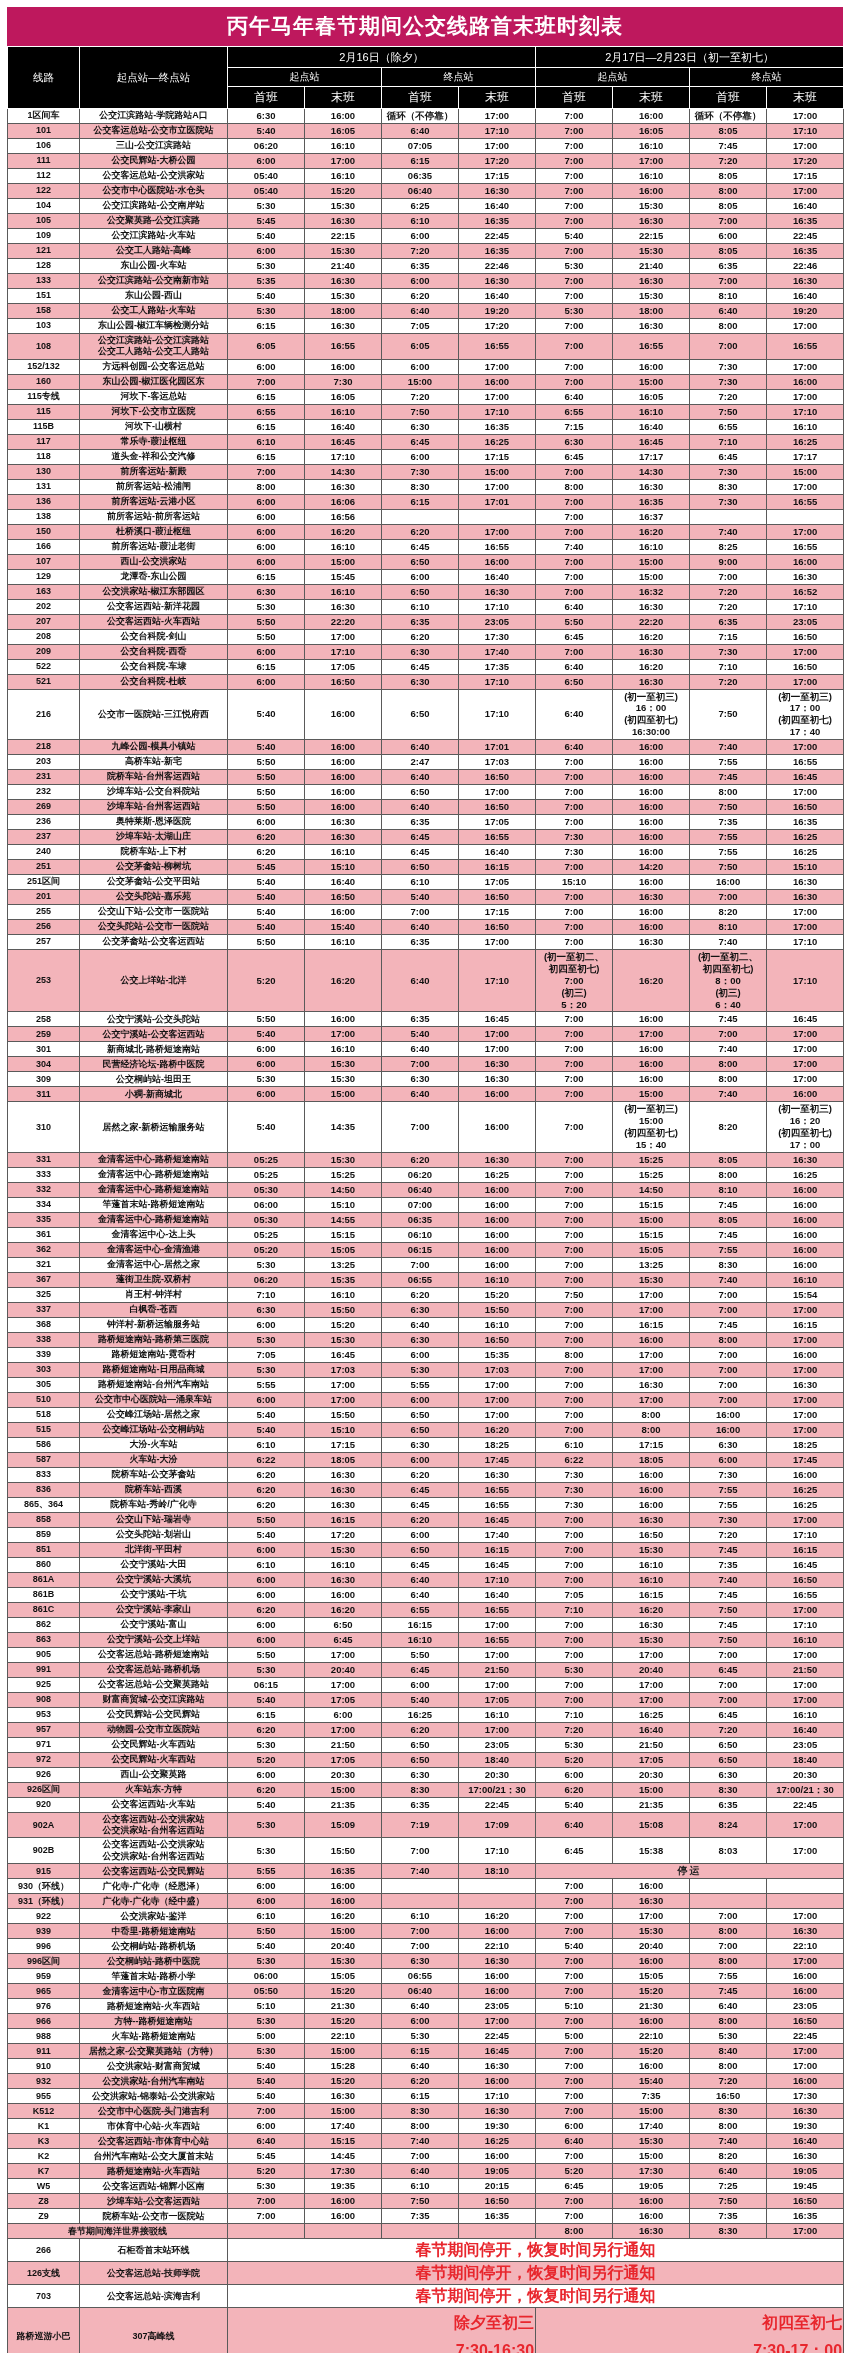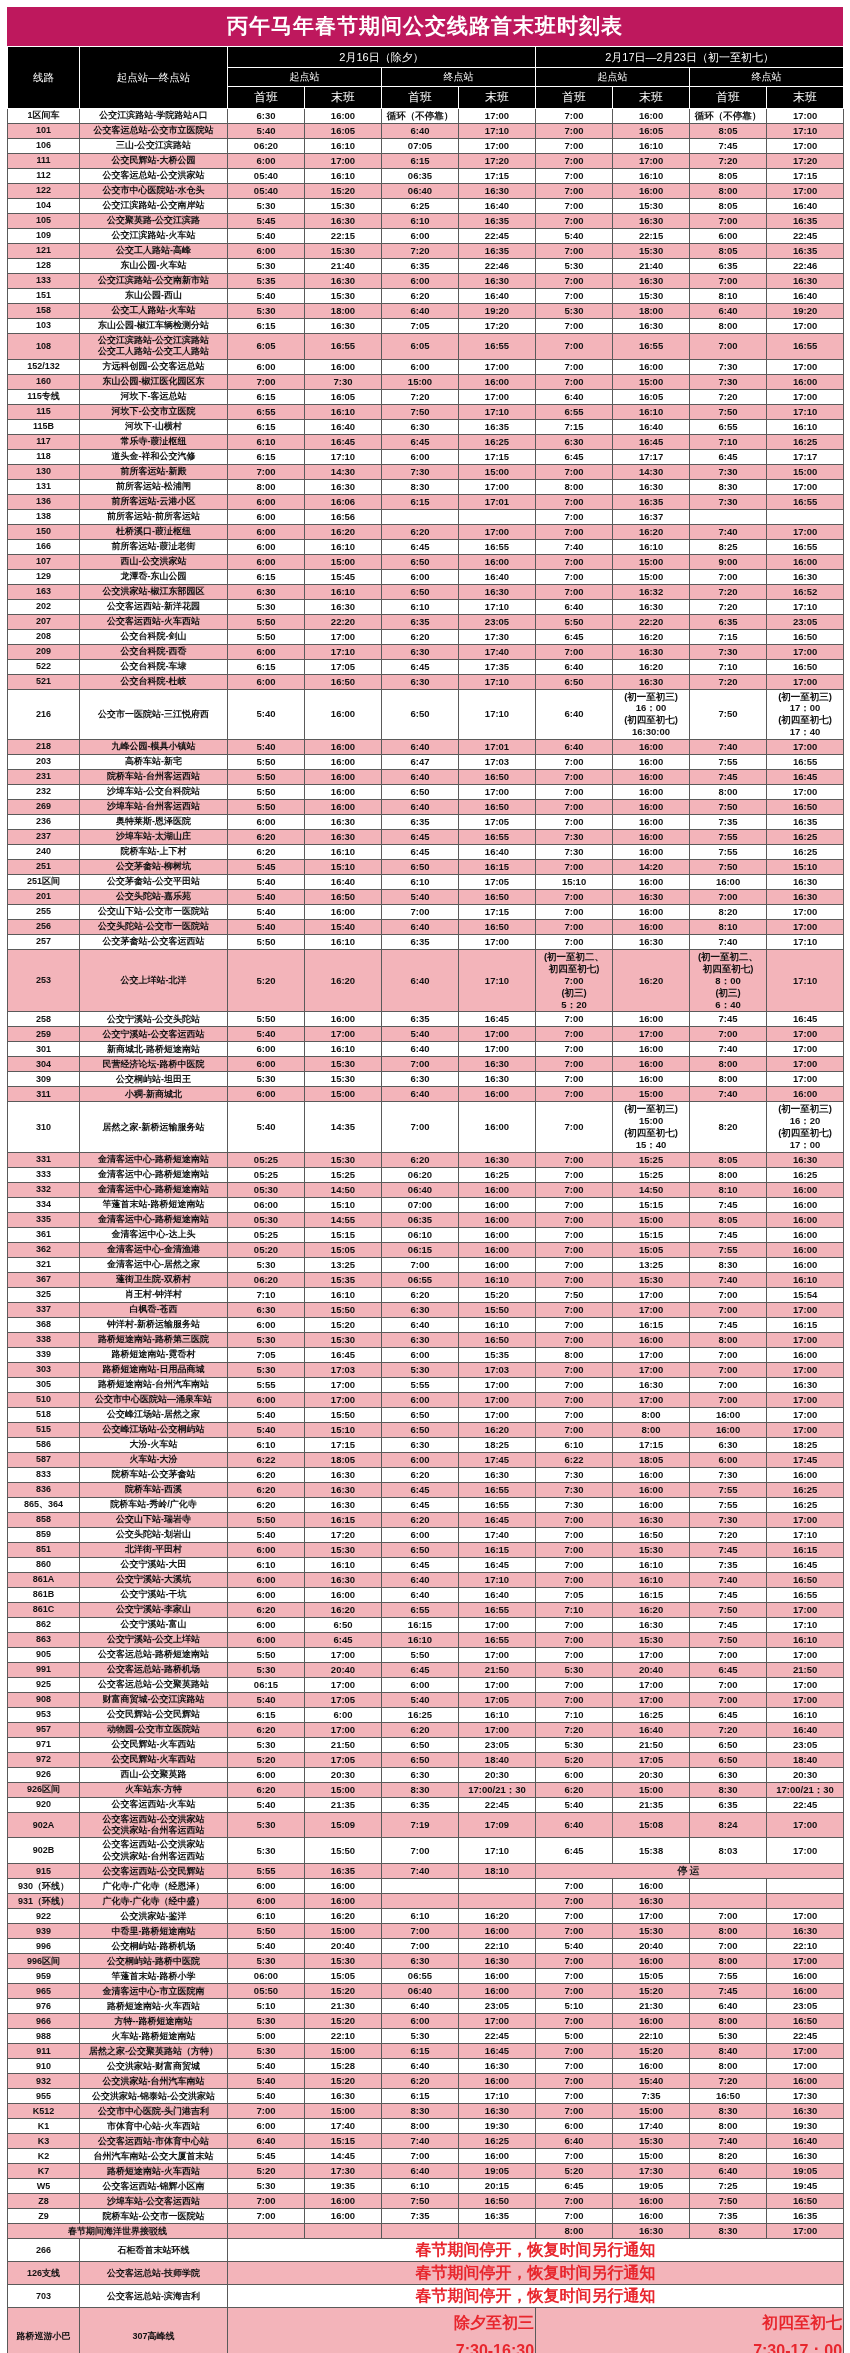--- a/index.html
+++ b/index.html
@@ -558,7 +558,7 @@
           <td class="s">高桥车站-新宅</td>
           <td>5:50</td>
           <td>16:00</td>
-          <td>6:47</td>
+          <td>2:47</td>
           <td>17:03</td>
           <td>7:00</td>
           <td>16:00</td>

